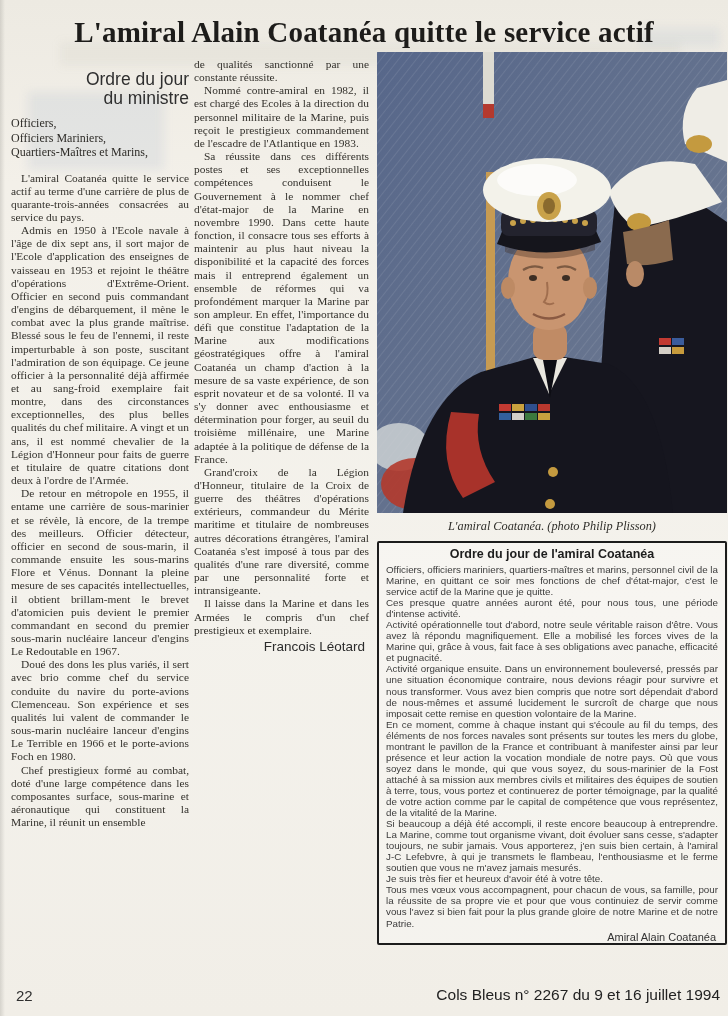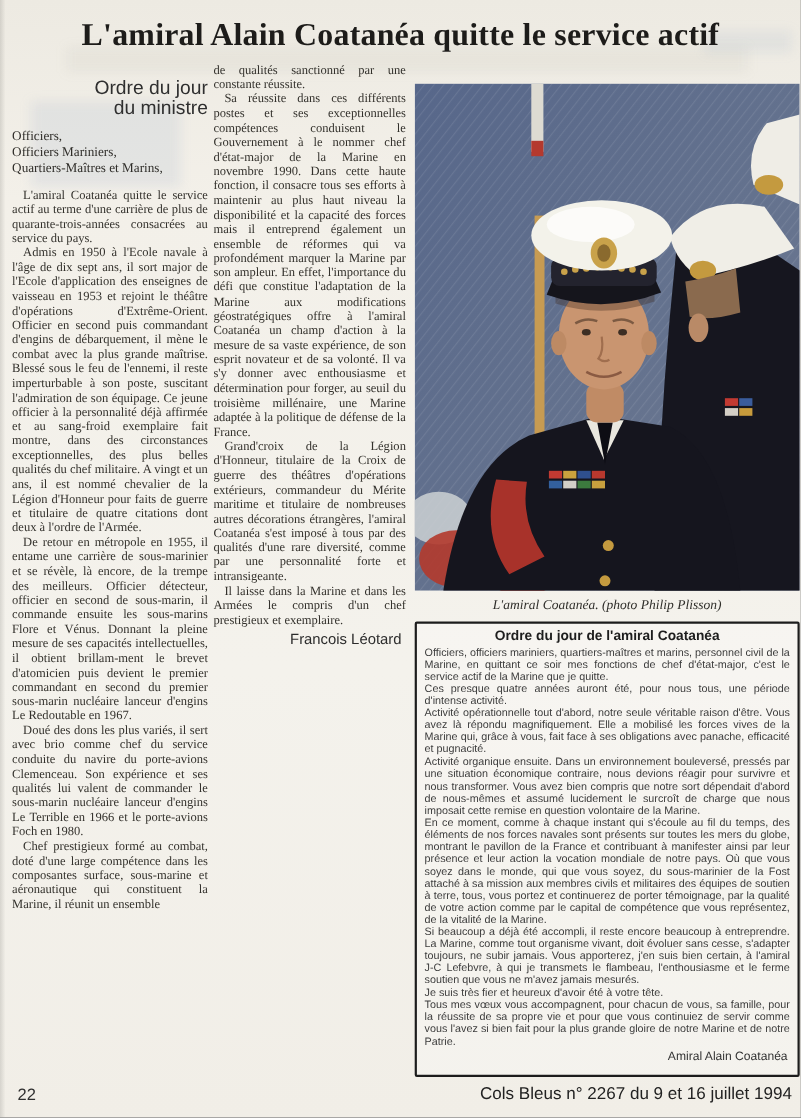--- a/index.html
+++ b/index.html
@@ -108,6 +108,7 @@
 
   <div class="col col2">
     <p class="body-p">de qualités sanctionné par une constante réussite.</p>
+    <p class="body-p indent">Nommé contre-amiral en 1982, il est chargé des Ecoles à la direction du personnel militaire de la Marine, puis reçoit le prestigieux commandement de l'escadre de l'Atlantique en 1983.</p>
     <p class="body-p indent">Sa réussite dans ces différents postes et ses exceptionnelles compétences conduisent le Gouvernement à le nommer chef d'état-major de la Marine en novembre 1990. Dans cette haute fonction, il consacre tous ses efforts à maintenir au plus haut niveau la disponibilité et la capacité des forces mais il entreprend également un ensemble de réformes qui va profondément marquer la Marine par son ampleur. En effet, l'importance du défi que constitue l'adaptation de la Marine aux modifications géostratégiques offre à l'amiral Coatanéa un champ d'action à la mesure de sa vaste expérience, de son esprit novateur et de sa volonté. Il va s'y donner avec enthousiasme et détermination pour forger, au seuil du troisième millénaire, une Marine adaptée à la politique de défense de la France.</p>
     <p class="body-p indent">Grand'croix de la Légion d'Honneur, titulaire de la Croix de guerre des théâtres d'opérations extérieurs, commandeur du Mérite maritime et titulaire de nombreuses autres décorations étrangères, l'amiral Coatanéa s'est imposé à tous par des qualités d'une rare diversité, comme par une personnalité forte et intransigeante.</p>
     <p class="body-p indent">Il laisse dans la Marine et dans les Armées le compris d'un chef prestigieux et exemplaire.</p>

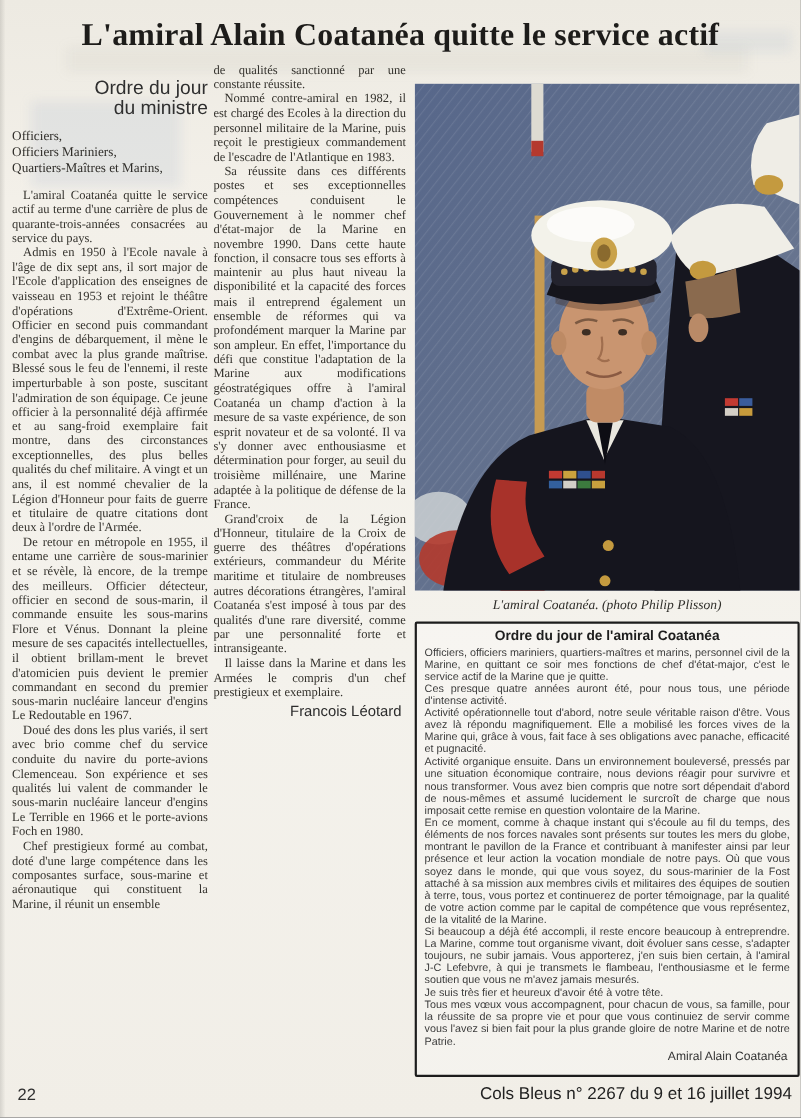--- a/index.html
+++ b/index.html
@@ -44,7 +44,7 @@
     font-family:"Liberation Sans",sans-serif;font-size:13.5px;color:#2c2c2c;
   }
 
-  .right{position:absolute;left:377px;top:76px;width:350px;}
+  .right{position:absolute;left:377px;top:52px;width:350px;}
   .photo{width:350px;height:461px;display:block;}
   .photo svg{display:block;}
   .caption{

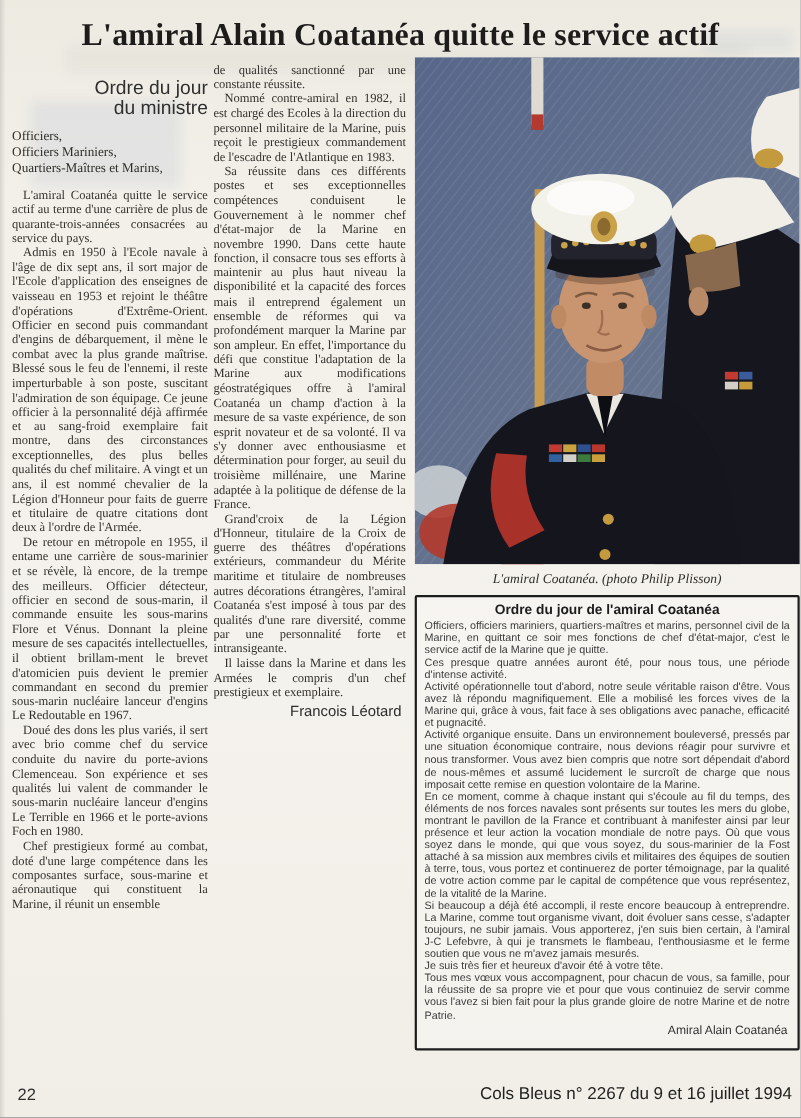--- a/index.html
+++ b/index.html
@@ -53,7 +53,7 @@
   }
   .box{
     margin-top:7px;border:2px solid #1c1c1c;border-radius:2px;
-    padding:3px 7px 10px 7px;background:rgba(255,255,255,0.25);
+    padding:3px 7px 0 7px;background:rgba(255,255,255,0.25);
   }
   .box-title{
     text-align:center;font-family:"Liberation Sans",sans-serif;

